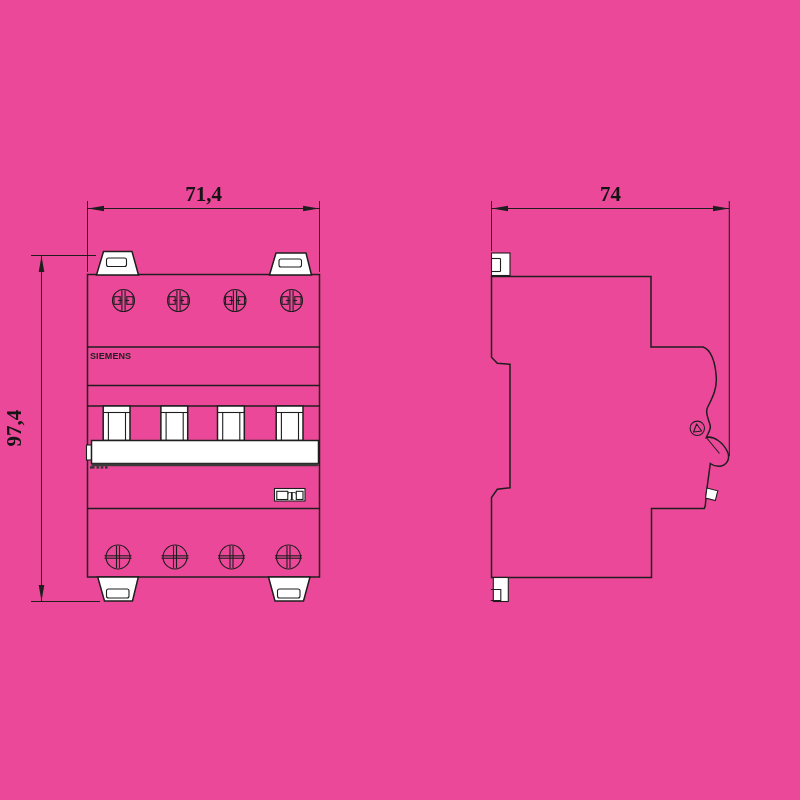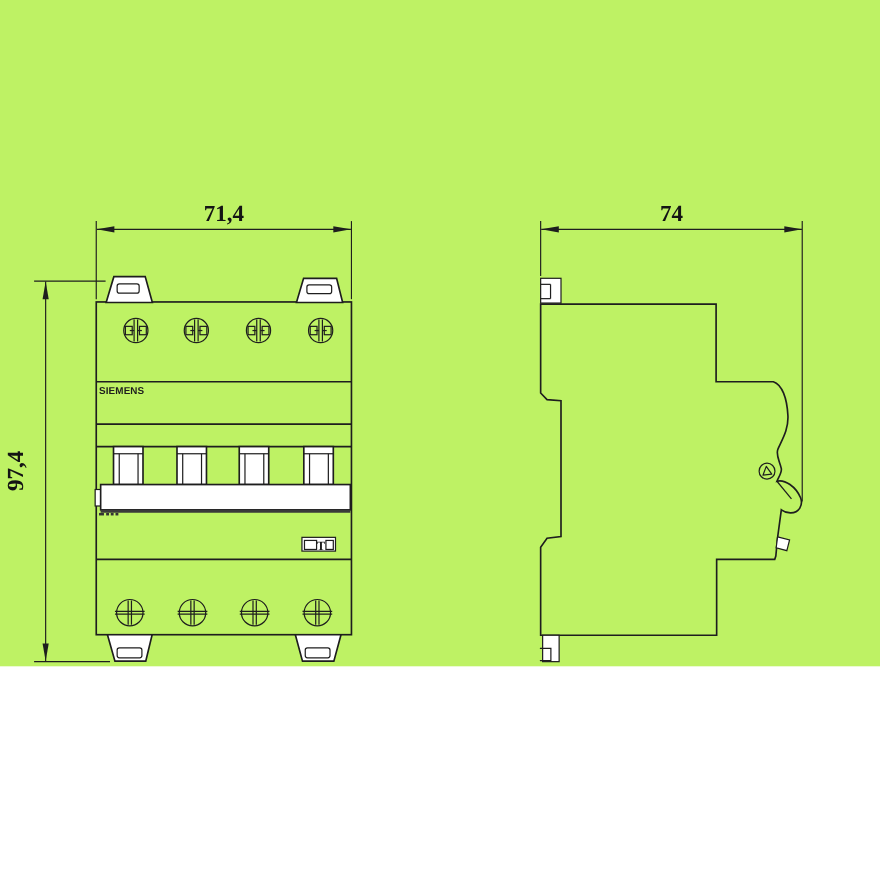--- a/index.html
+++ b/index.html
@@ -3,7 +3,7 @@
 <meta charset="utf-8">
 <style>
   html,body{margin:0;padding:0;background:#ffffff;}
-  .stage{position:relative;width:800px;height:606px;background:#bef264;overflow:hidden;
+  .stage{position:relative;width:800px;height:800px;background:#ec4899;overflow:hidden;
          font-family:"Liberation Sans",sans-serif;}
   svg{display:block;}
   .outline{fill:none;stroke:#1e1e1e;stroke-width:1.5;stroke-linejoin:miter;}

